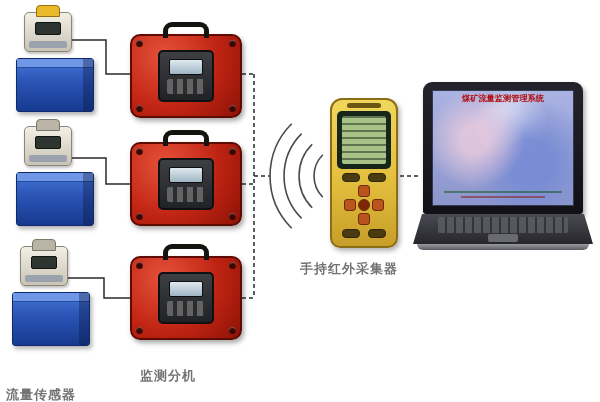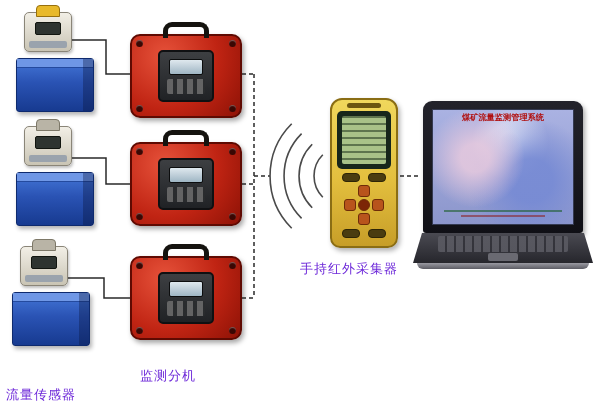--- a/index.html
+++ b/index.html
@@ -107,7 +107,7 @@
   .k.ct{left:14px;top:14px;background:#7c2606;border-radius:50%;}
 
   
-  .laptop { position:absolute; left:413px; top:82px; width:180px; height:170px;margin-top:19px; }
+  .laptop { position:absolute; left:413px; top:82px; width:180px; height:170px; }
   .lap-screen {
     position:absolute; left:10px; top:0; width:160px; height:132px;
     background:linear-gradient(180deg,#23232b,#101016);

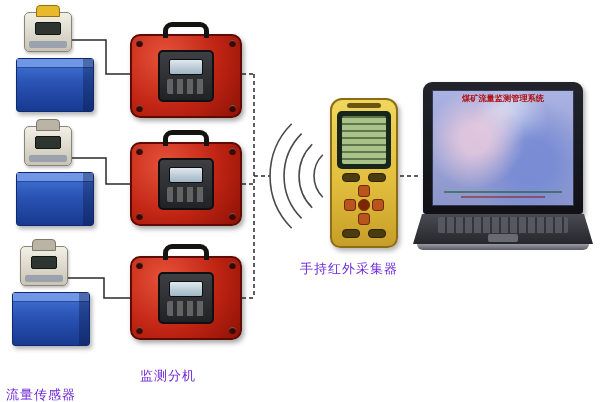--- a/index.html
+++ b/index.html
@@ -146,7 +146,7 @@
               background:linear-gradient(180deg,#9a9aa2,#5c5c64); border-radius:0 0 6px 6px; }
 
   
-  .dlabel { position:absolute; color:#6d28d9; font-weight:normal; font-size:13px; letter-spacing:1px; }
+  .dlabel { position:absolute; color:#737373; font-weight:bold; font-size:13px; letter-spacing:1px; }
   .overlay { position:absolute; left:0; top:0; width:600px; height:402px; pointer-events:none; }
 </style>
 </head>

